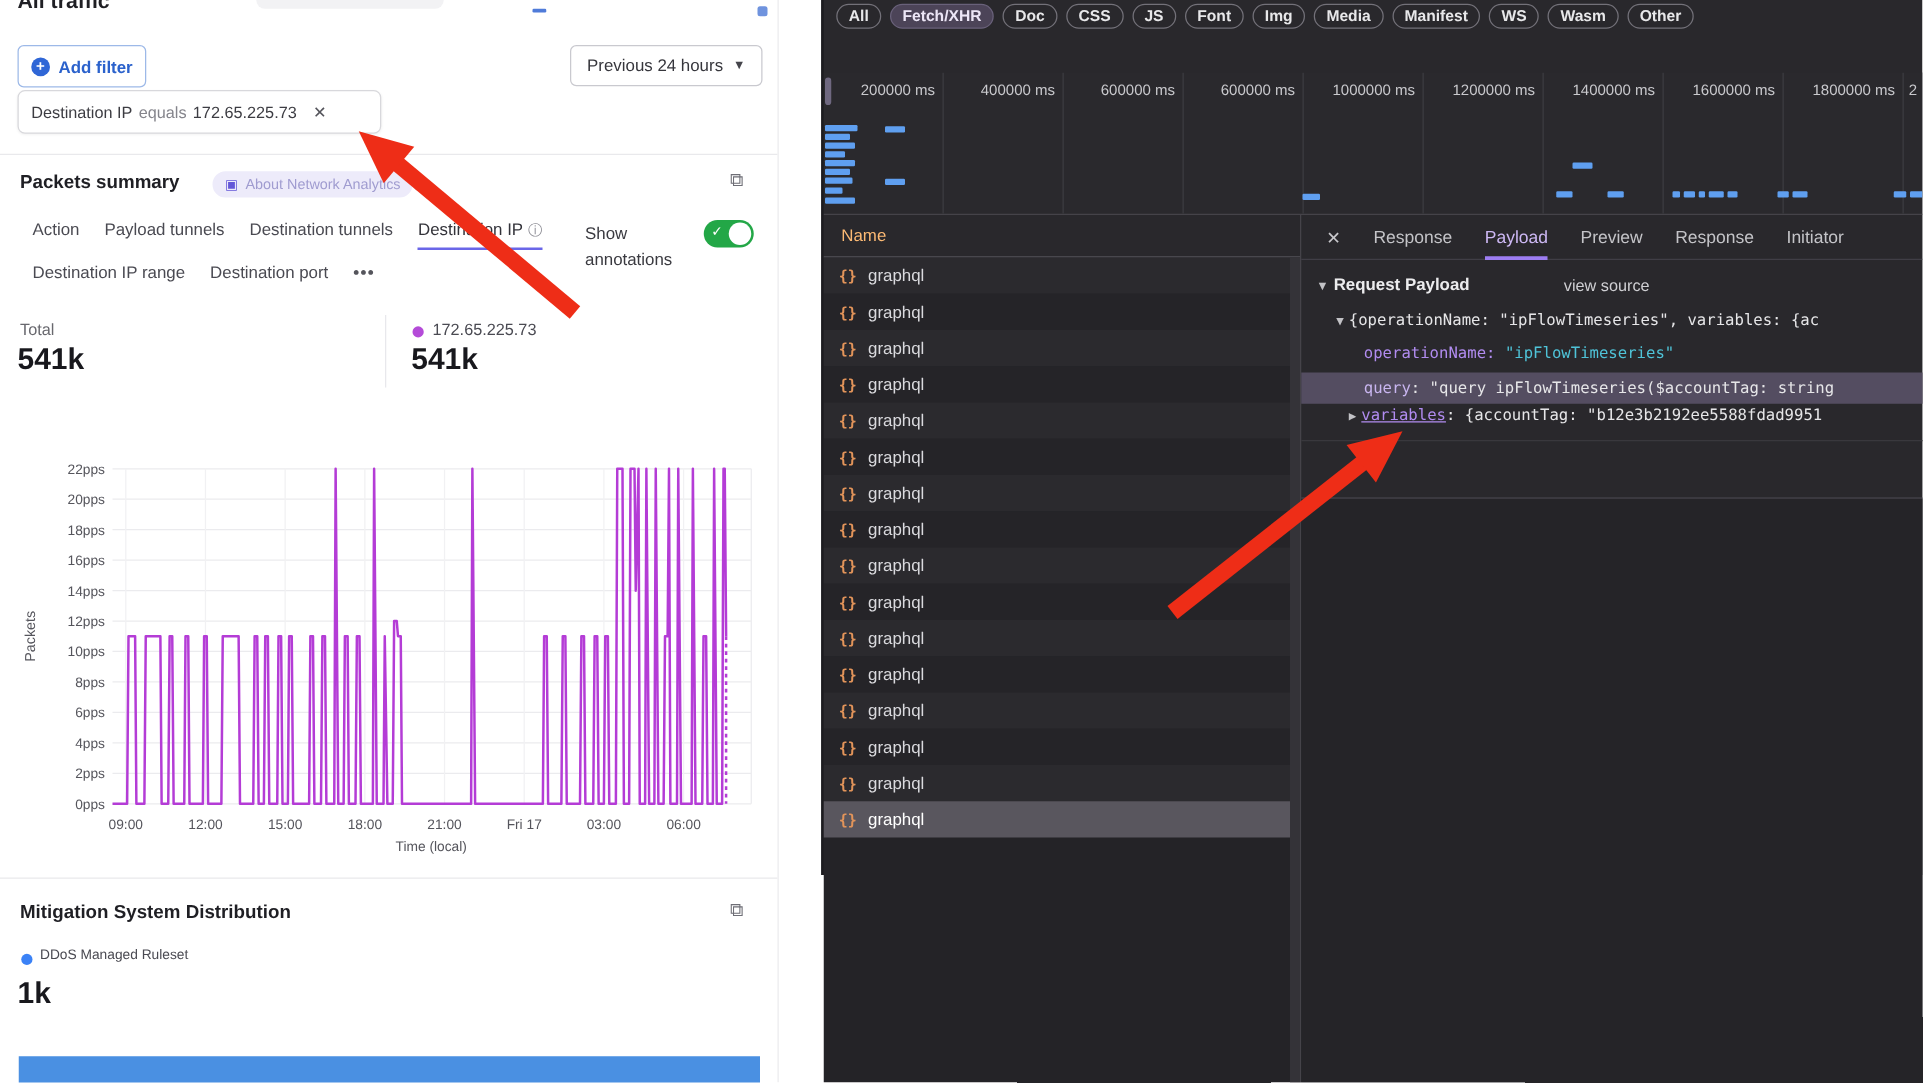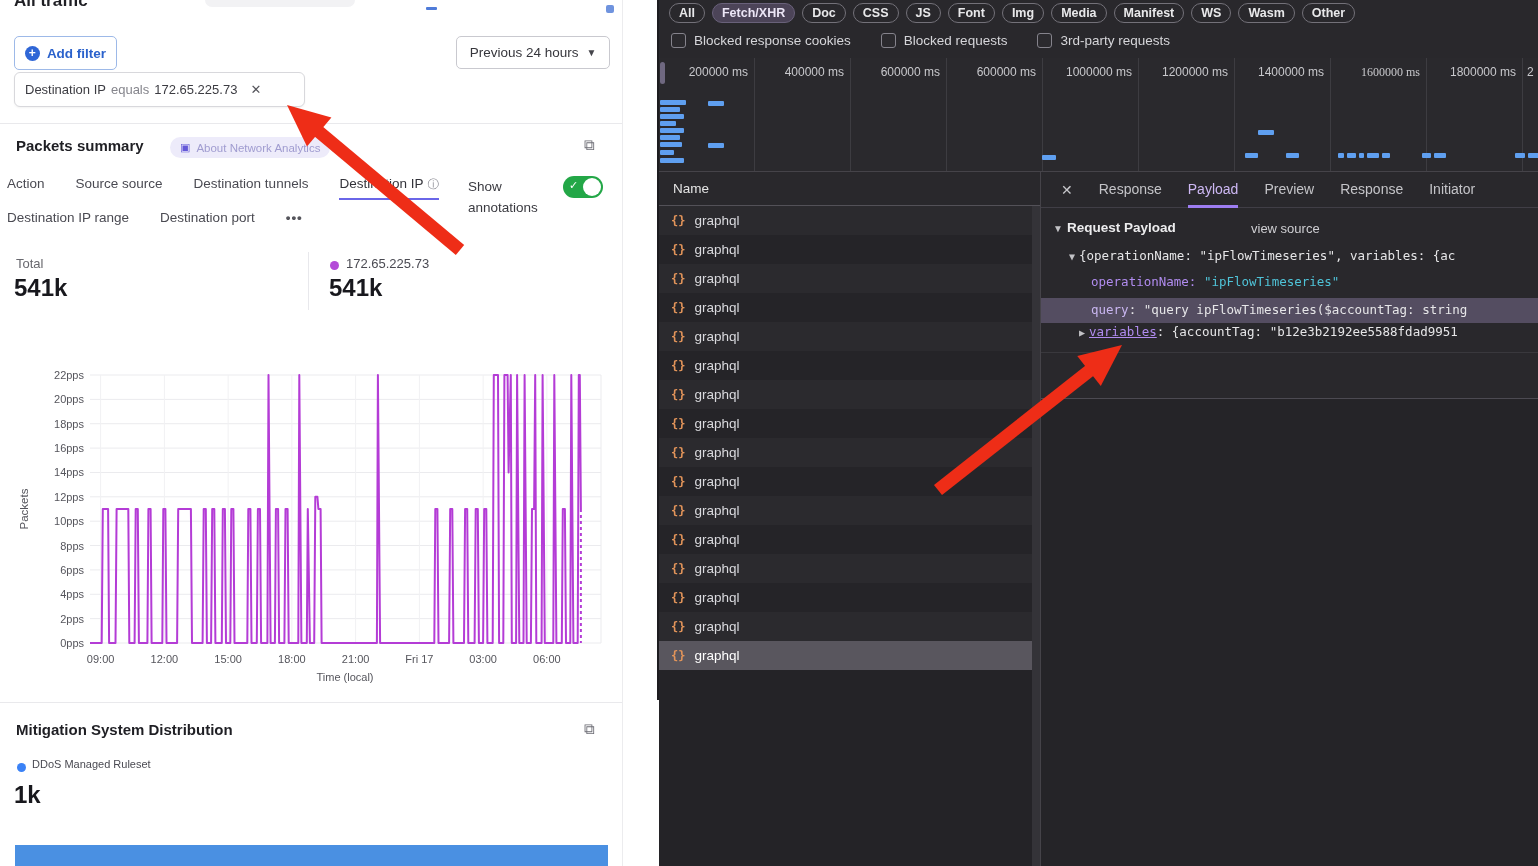--- a/index.html
+++ b/index.html
@@ -236,20 +236,6 @@
       <span class="pill">Wasm</span>
       <span class="pill">Other</span>
     </div>
-  <div class="abs cb-row" id="cb-row">
-      <span class="cb">
-        <span class="box"></span>
-        <span>Blocked response cookies</span>
-      </span>
-      <span class="cb">
-        <span class="box"></span>
-        <span>Blocked requests</span>
-      </span>
-      <span class="cb">
-        <span class="box"></span>
-        <span>3rd-party requests</span>
-      </span>
-    </div>
 
   <div class="abs timeline" id="timeline">
     <div class="tl-cells" id="tl-cells">

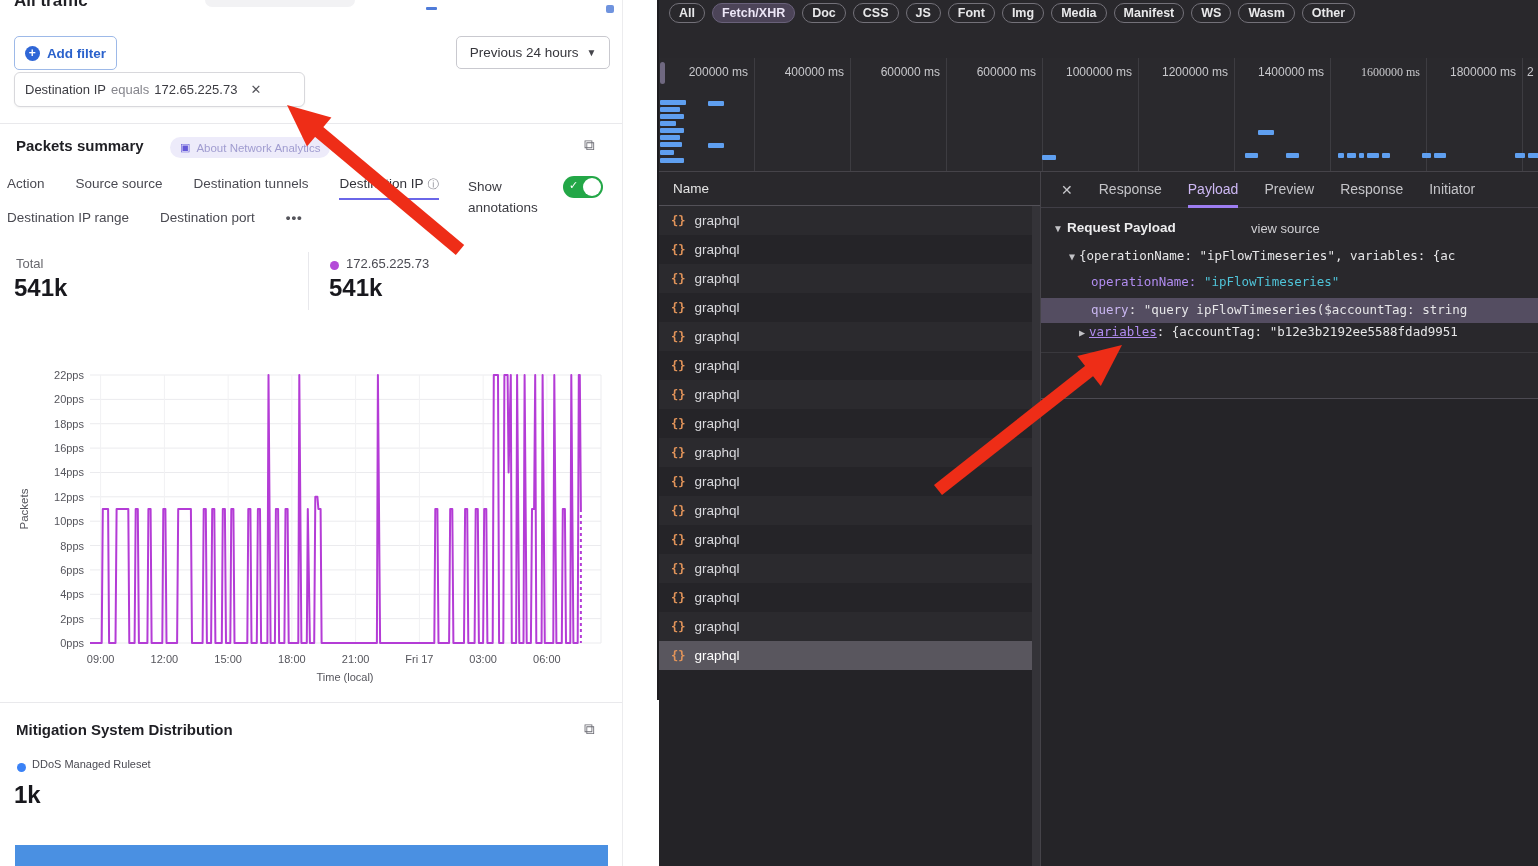--- a/index.html
+++ b/index.html
@@ -260,7 +260,7 @@
         <div class="tl-cell" style="width: 96px;">
           <span>1400000 ms</span>
         </div>
-        <div class="tl-cell" style="width: 96px; font-family: Liberation Serif, serif;">
+        <div class="tl-cell" style="width: 96px;">
           <span>1600000 ms</span>
         </div>
         <div class="tl-cell" style="width: 96px;">

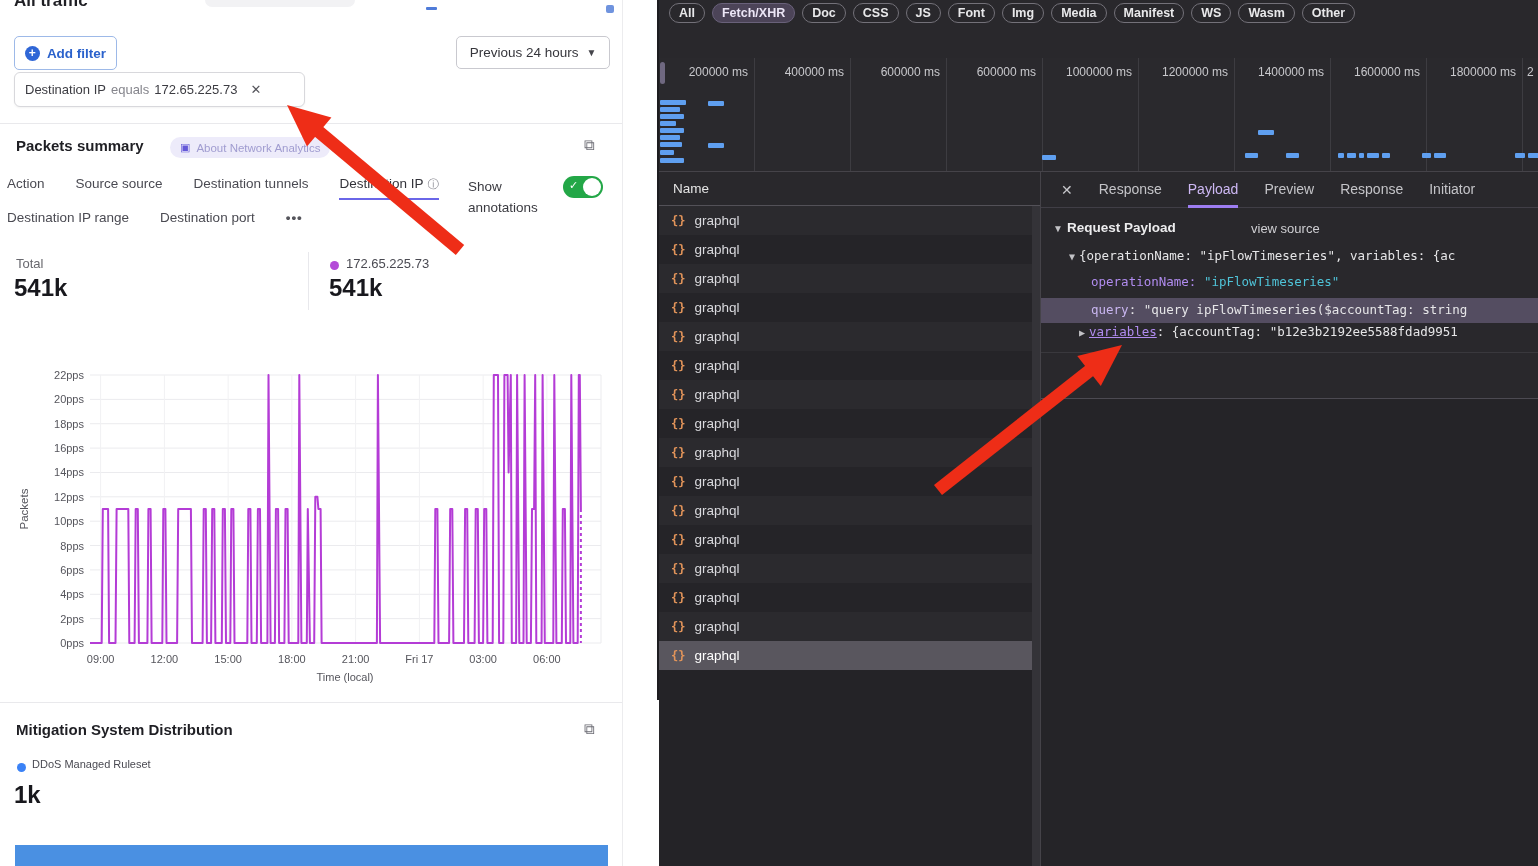--- a/index.html
+++ b/index.html
@@ -35,7 +35,7 @@
   .clock-ic{left:330px;top:138px;color:#9a9aa2;font-size:14px;}
   .copy-ic{color:#6e6e76;font-size:15px;cursor:pointer;}
 
-  .tabs-row{left:7px;display:flex;gap:31px;font-size:13.5px;color:#4a4a52;}
+  .tabs-row{left:26px;display:flex;gap:20px;font-size:13.5px;color:#4a4a52;}
   .tabs-row .tab{cursor:pointer;padding-bottom:6px;white-space:nowrap;}
   .tab.active{color:#33333a;border-bottom:2px solid #6a66e8;}
   .tab .info{color:#8c8c94;font-size:11.5px;margin-left:4px;}

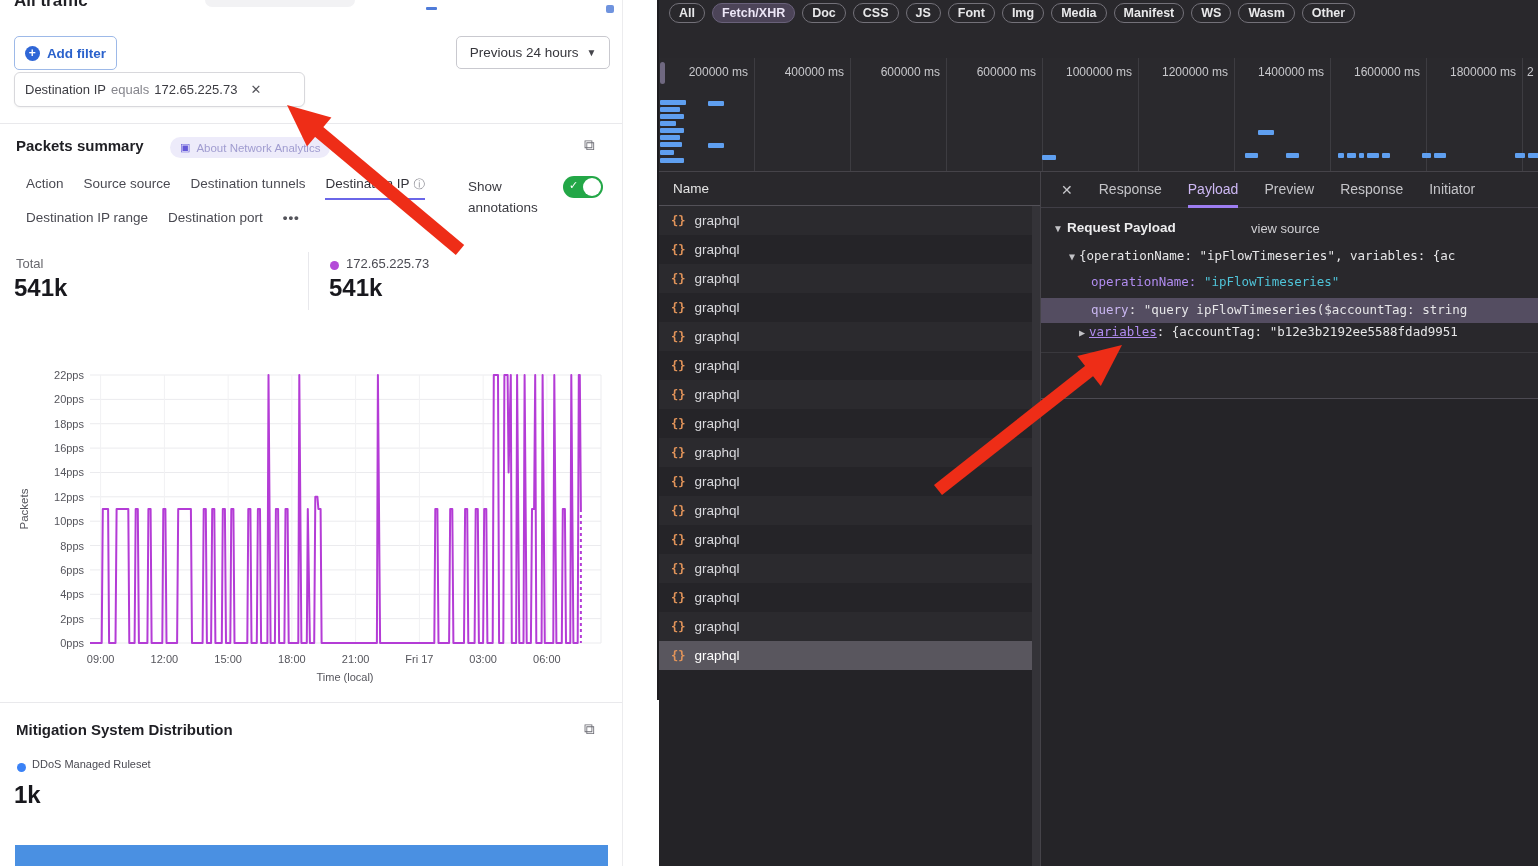--- a/index.html
+++ b/index.html
@@ -138,7 +138,7 @@
 
   <div class="abs tabs-row" style="top:176px;" id="tabs-row1">
       <span class="tab">Action</span>
-      <span class="tab">Source source</span>
+      <span class="tab">Payload tunnels</span>
       <span class="tab">Destination tunnels</span>
       <span class="tab active">Destination IP<span class="info">ⓘ</span></span>
     </div>

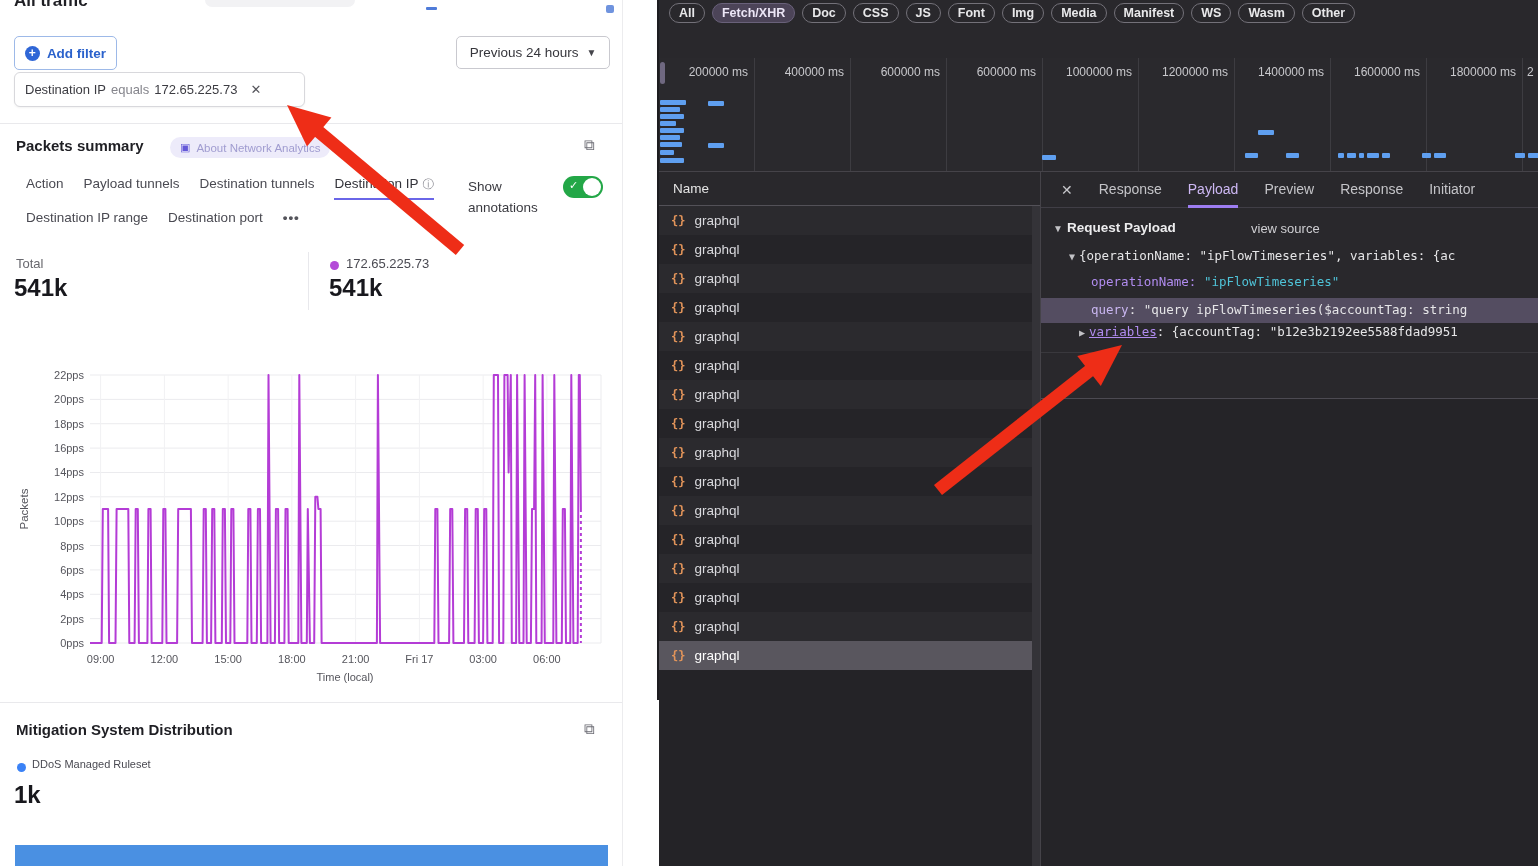--- a/index.html
+++ b/index.html
@@ -74,7 +74,7 @@
   .mark{position:absolute;height:5px;border-radius:1px;background:#5f9ff0;}
 
   .req-list{left:0;top:172px;width:381px;height:694px;background:#242327;}
-  .req-head{height:34px;line-height:34px;padding-left:14px;font-size:13.5px;color:#e5e5e5;background:#29282c;border-bottom:1px solid #535158;box-sizing:border-box;}
+  .req-head{height:34px;line-height:34px;padding-left:14px;font-size:13.5px;color:#fdba74;background:#29282c;border-bottom:1px solid #535158;box-sizing:border-box;}
   .req-row{height:29px;display:flex;align-items:center;gap:9px;padding-left:12px;font-size:13.5px;color:#dadade;cursor:pointer;}
   .req-row:nth-child(odd){background:#2b2a2e;}
   .req-row:nth-child(even){background:#252428;}

